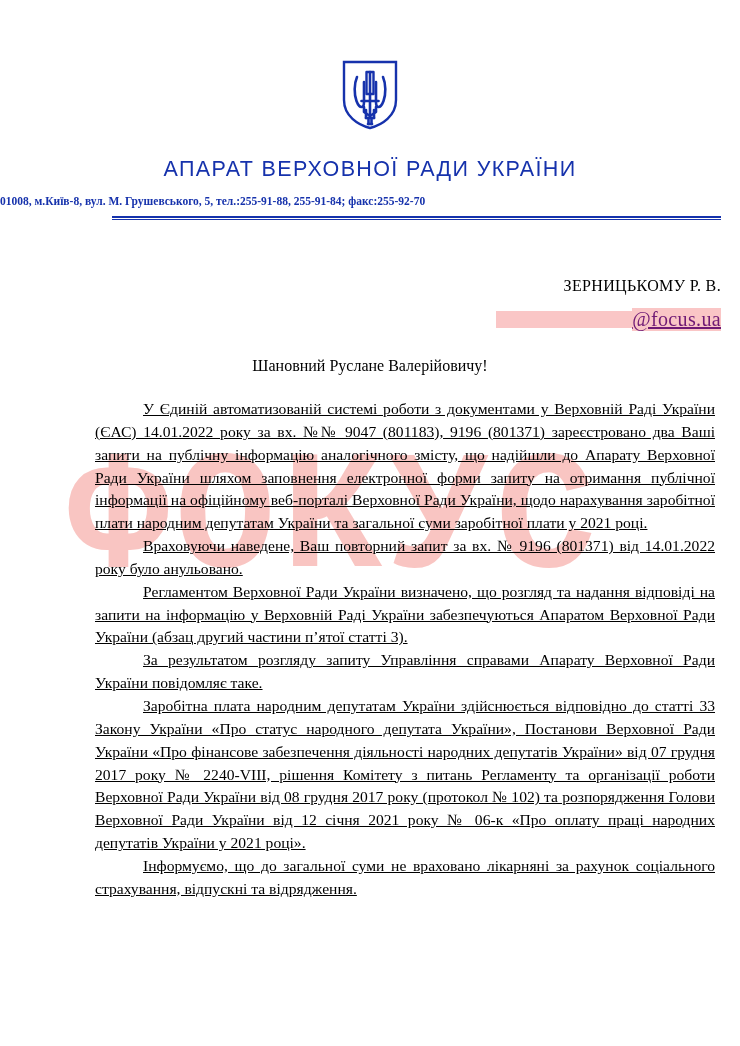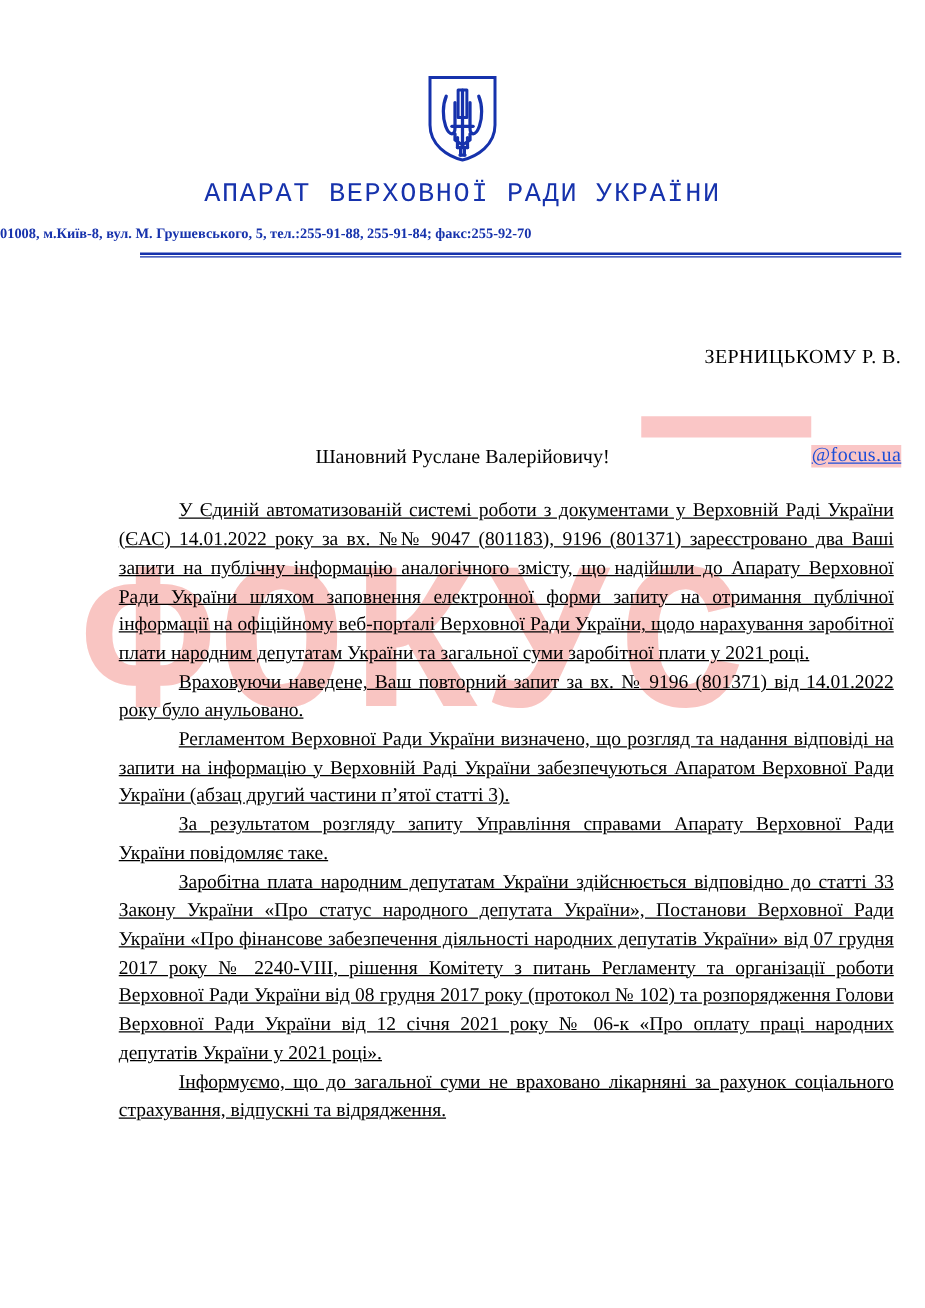--- a/index.html
+++ b/index.html
@@ -46,8 +46,8 @@
     font-size: 21.5px;
     letter-spacing: 1.35px;
     font-weight: 400;
-    margin-top: 9px;
-    font-family: Liberation Mono, monospace;
+    margin-top: 23px;
+    font-family: Liberation Sans, sans-serif;
   }
 
   .org-subtitle {

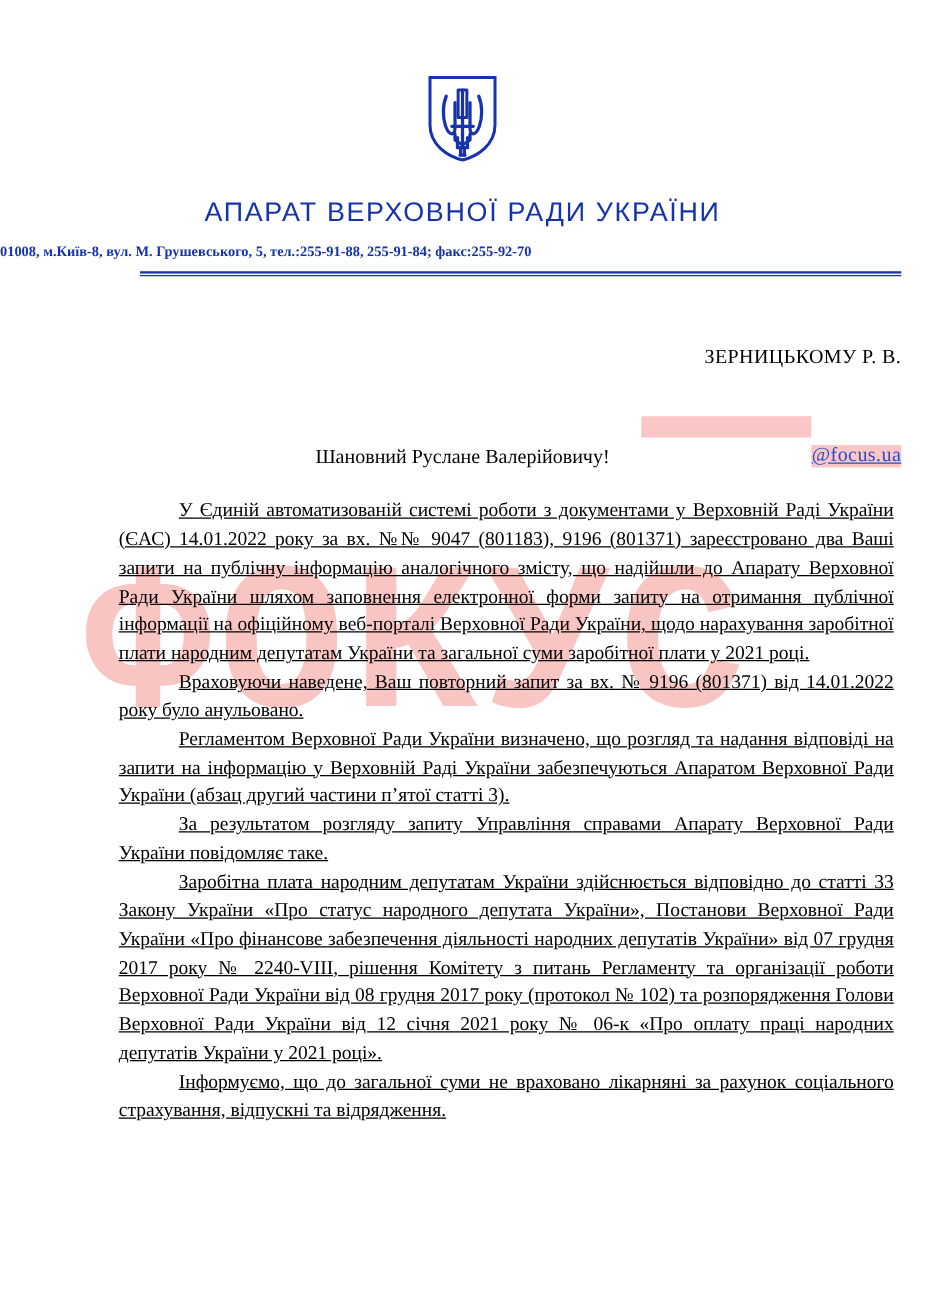--- a/index.html
+++ b/index.html
@@ -110,12 +110,11 @@
     vertical-align: middle;
   }
   .email-link {
-    color: #1d4ed8;
+    color: #701a75;
     text-decoration: underline;
-    font-size: 16px;
+    font-size: 20px;
     margin-left: 0px;
     background: #fac6c6;
-    margin-top: 48px;
   }
 
   

